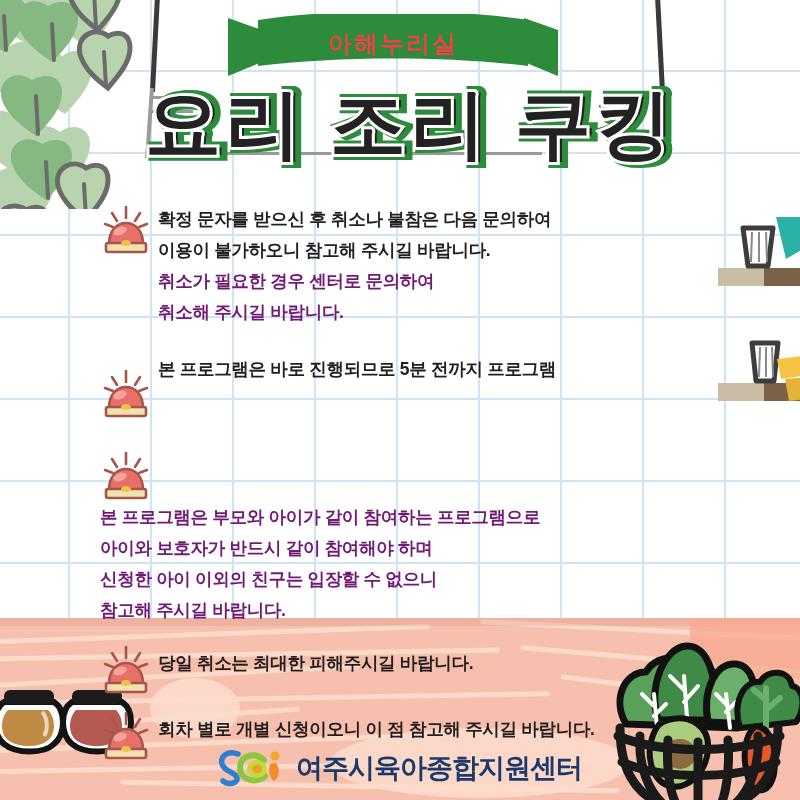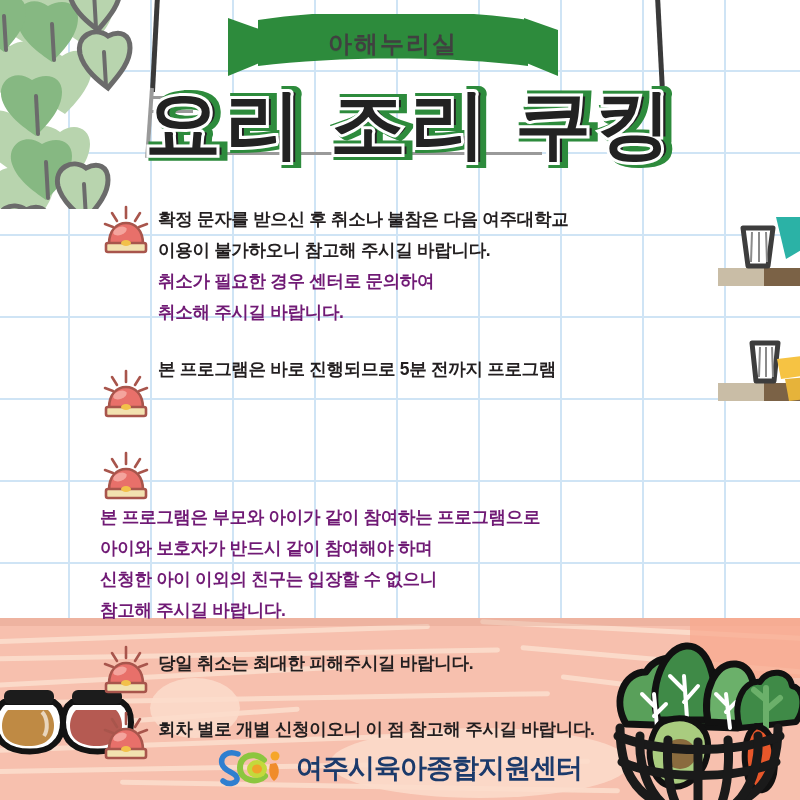--- a/index.html
+++ b/index.html
@@ -41,7 +41,7 @@
   .banner svg{display:block;}
   .banner-label{
     position:absolute;left:0;top:14px;width:330px;text-align:center;
-    color:#404040;font-size:24px;font-weight:700;letter-spacing:2px;
+    color:#ef4444;font-size:24px;font-weight:700;letter-spacing:2px;
     text-shadow:0 1px 0 rgba(0,0,0,.06);
   }
 

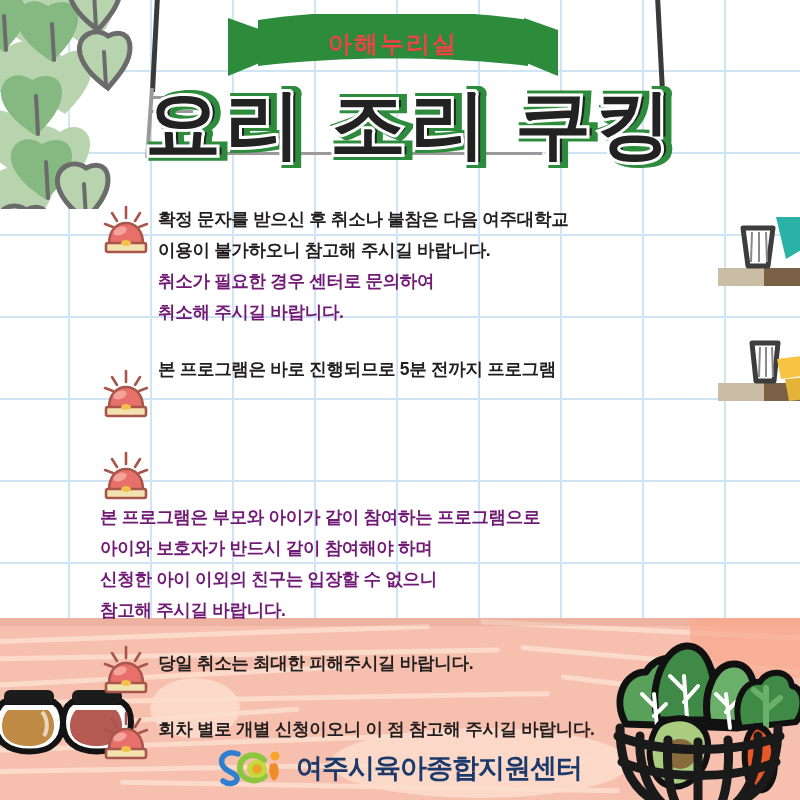--- a/index.html
+++ b/index.html
@@ -331,7 +331,7 @@
         </svg>
       </div>
       <div class="lines">
-        <div class="nline">확정 문자를 받으신 후 취소나 불참은 다음  여주대학교</div>
+        <div class="nline">확정 문자를 받으신 후 취소나 불참은 다음  문의하여</div>
         <div class="nline">이용이 불가하오니 참고해 주시길 바랍니다.</div>
         <div class="nline red">취소가 필요한 경우 센터로 문의하여</div>
         <div class="nline red">취소해 주시길 바랍니다.</div>

